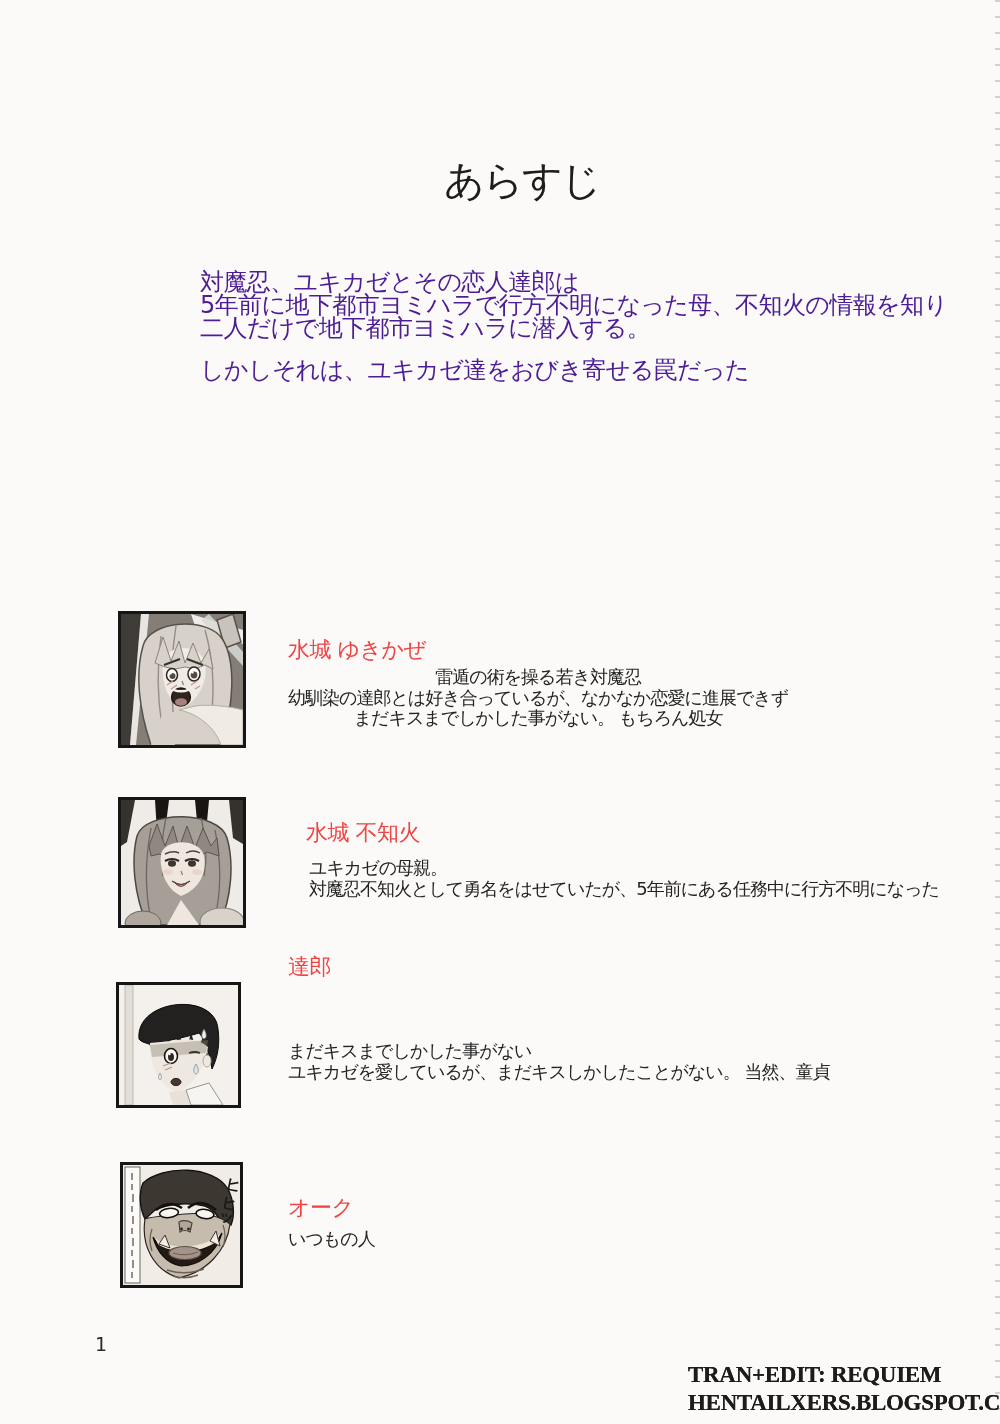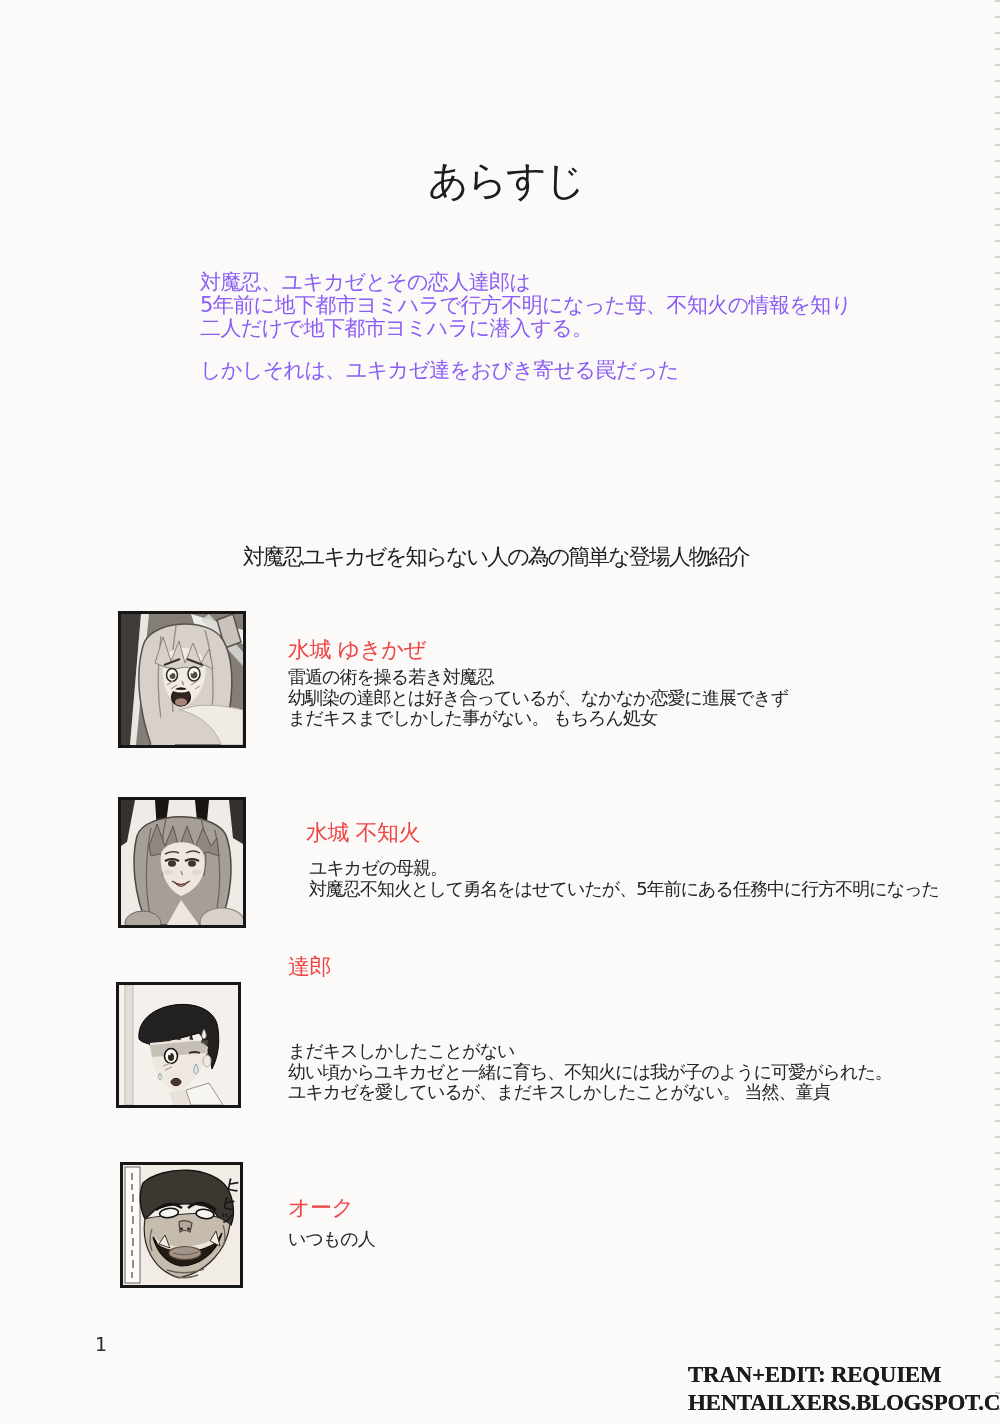--- a/index.html
+++ b/index.html
@@ -13,7 +13,7 @@
   .edge-right{right:0;top:0;width:5px;height:1424px;
     background:repeating-linear-gradient(180deg,rgba(110,105,98,.28) 0 2px,rgba(250,250,248,0) 2px 16px);}
 
-  .title{left:428px;top:153px;font-size:40px;letter-spacing:-2px;color:#1d1d1d;}
+  .title{left:444px;top:153px;font-size:40px;letter-spacing:-2px;color:#1d1d1d;}
   .syn{left:200px;font-size:21px;line-height:23px;letter-spacing:-.6px;color:#8b5cf6;}
   .syn-1{top:271px;} .syn-2{top:359px;}
   .section-header{left:243px;top:542px;font-size:22px;letter-spacing:-2px;color:#1f1f1f;}

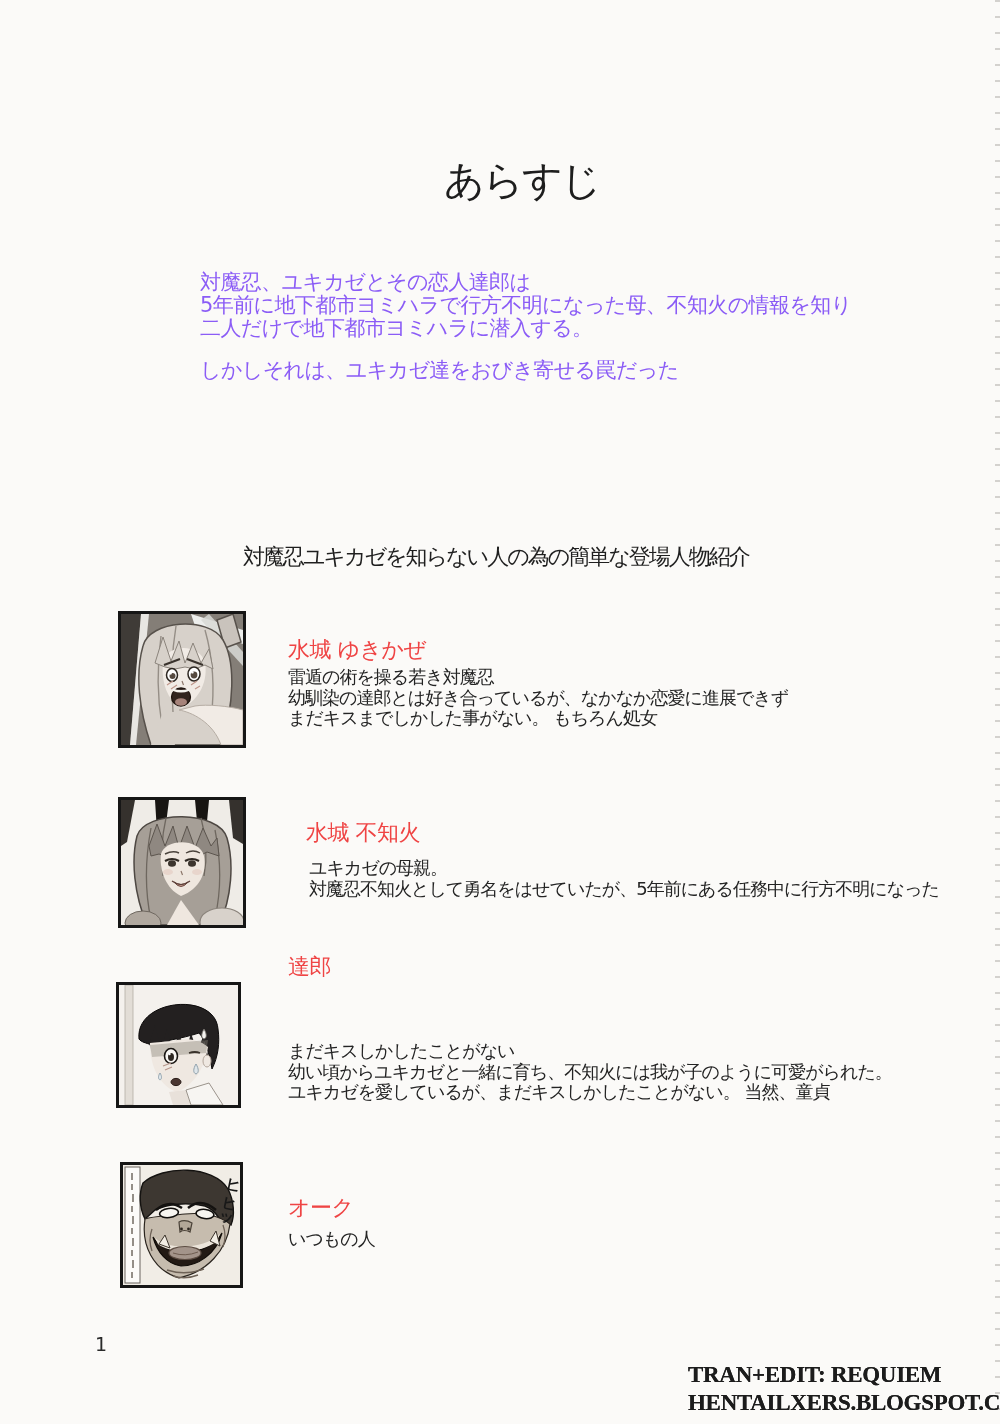--- a/index.html
+++ b/index.html
@@ -14,7 +14,7 @@
     background:repeating-linear-gradient(180deg,rgba(110,105,98,.28) 0 2px,rgba(250,250,248,0) 2px 16px);}
 
   .title{left:444px;top:153px;font-size:40px;letter-spacing:-2px;color:#1d1d1d;}
-  .syn{left:200px;font-size:21px;line-height:23px;letter-spacing:-.6px;color:#8b5cf6;}
+  .syn{left:200px;font-size:24px;line-height:23px;letter-spacing:-.6px;color:#4c1d95;}
   .syn-1{top:271px;} .syn-2{top:359px;}
   .section-header{left:243px;top:542px;font-size:22px;letter-spacing:-2px;color:#1f1f1f;}
 

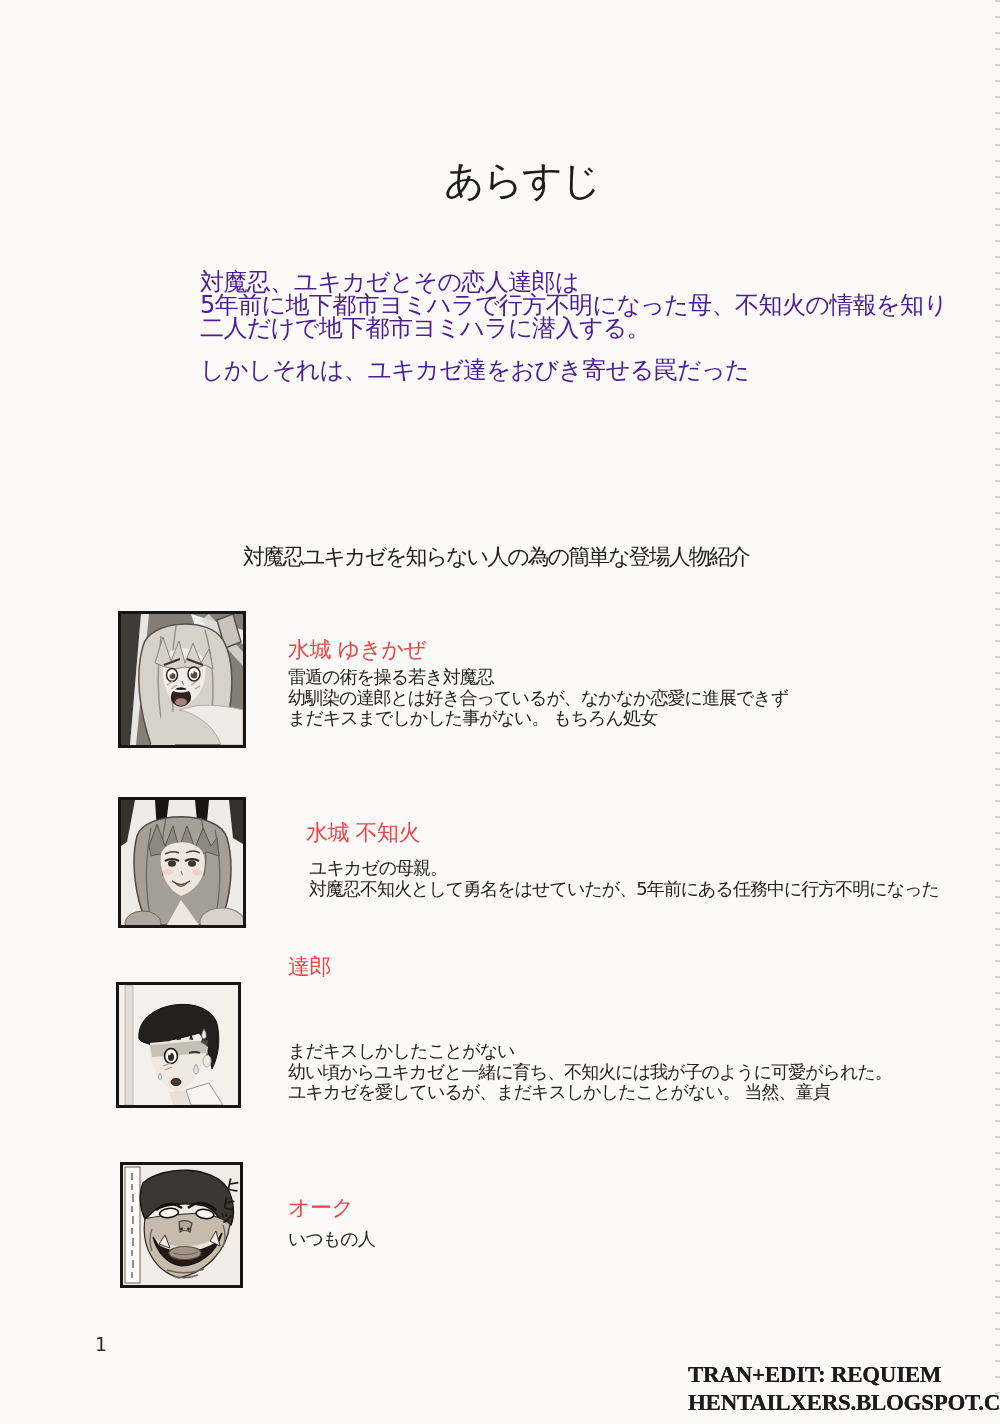--- a/index.html
+++ b/index.html
@@ -58,7 +58,6 @@
     <div>しかしそれは、ユキカゼ達をおびき寄せる罠だった</div>
   </div>
 
-  <div class="abs section-header">対魔忍ユキカゼを知らない人の為の簡単な登場人物紹介</div>
 
   <figure class="portrait p1">
     <svg viewBox="0 0 122 131" preserveAspectRatio="none">

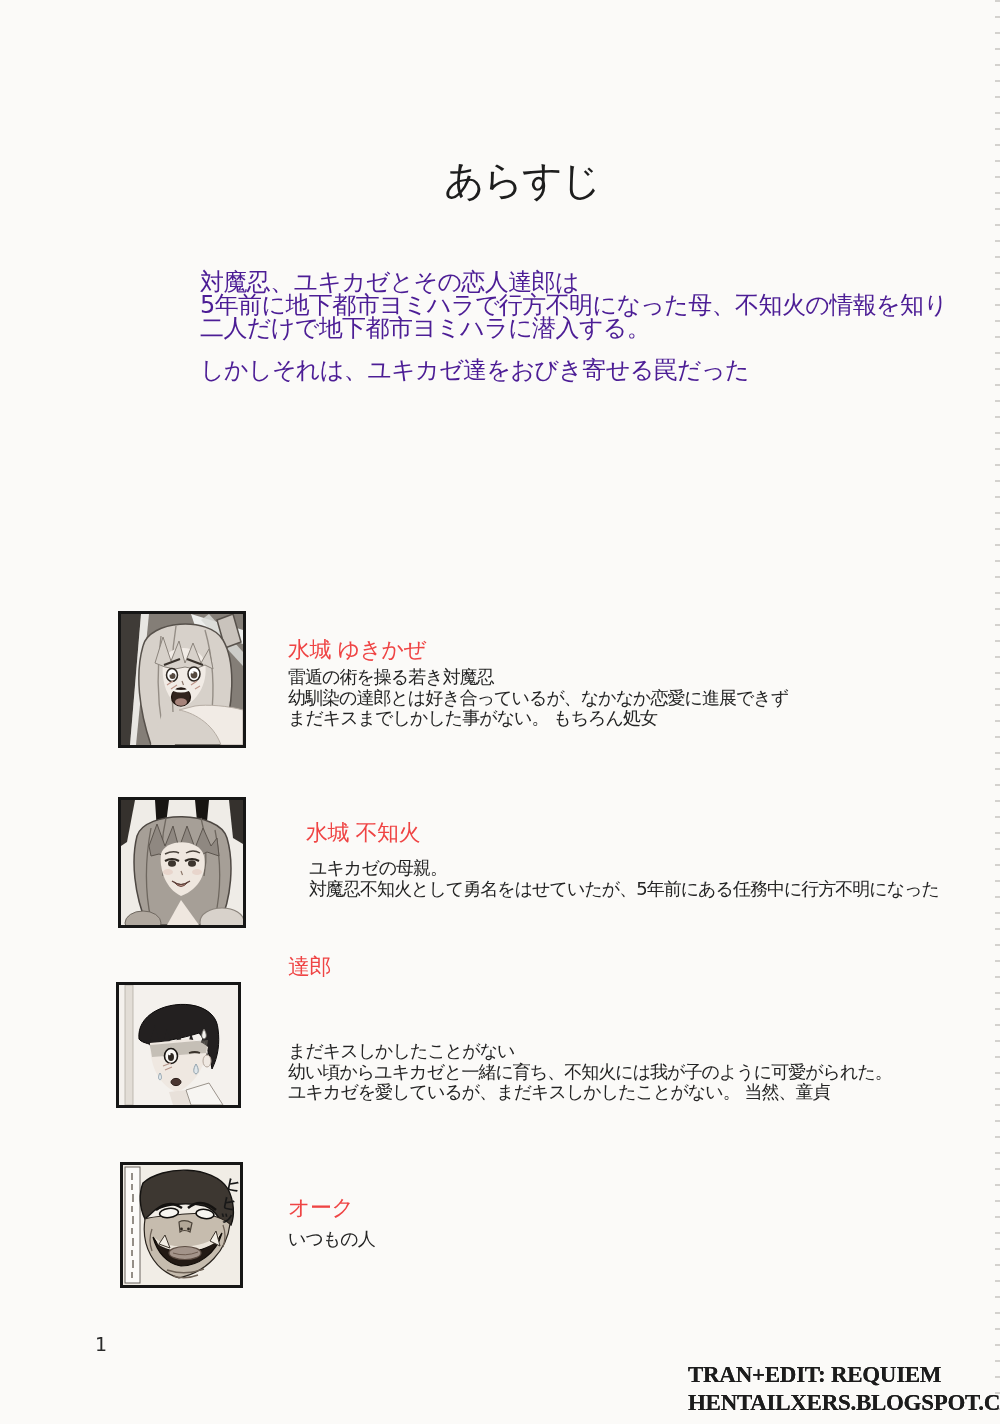--- a/index.html
+++ b/index.html
@@ -20,7 +20,7 @@
 
   .char-name{left:288px;font-size:22px;letter-spacing:-.5px;color:#ef4444;}
   .char-desc{left:288px;font-size:18px;line-height:20.5px;letter-spacing:-1px;color:#242424;}
-  .n1{top:635px;} .d1{top:667px;}
+  .n1{top:635px;} .d1{top:667px;text-align:center;}
   .n2{top:818px;margin-left:18px;} .d2{top:858px;margin-left:21px;}
   .n3{top:952px;} .d3{top:1041px;}
   .n4{top:1193px;text-align:center;} .d4{top:1229px;}

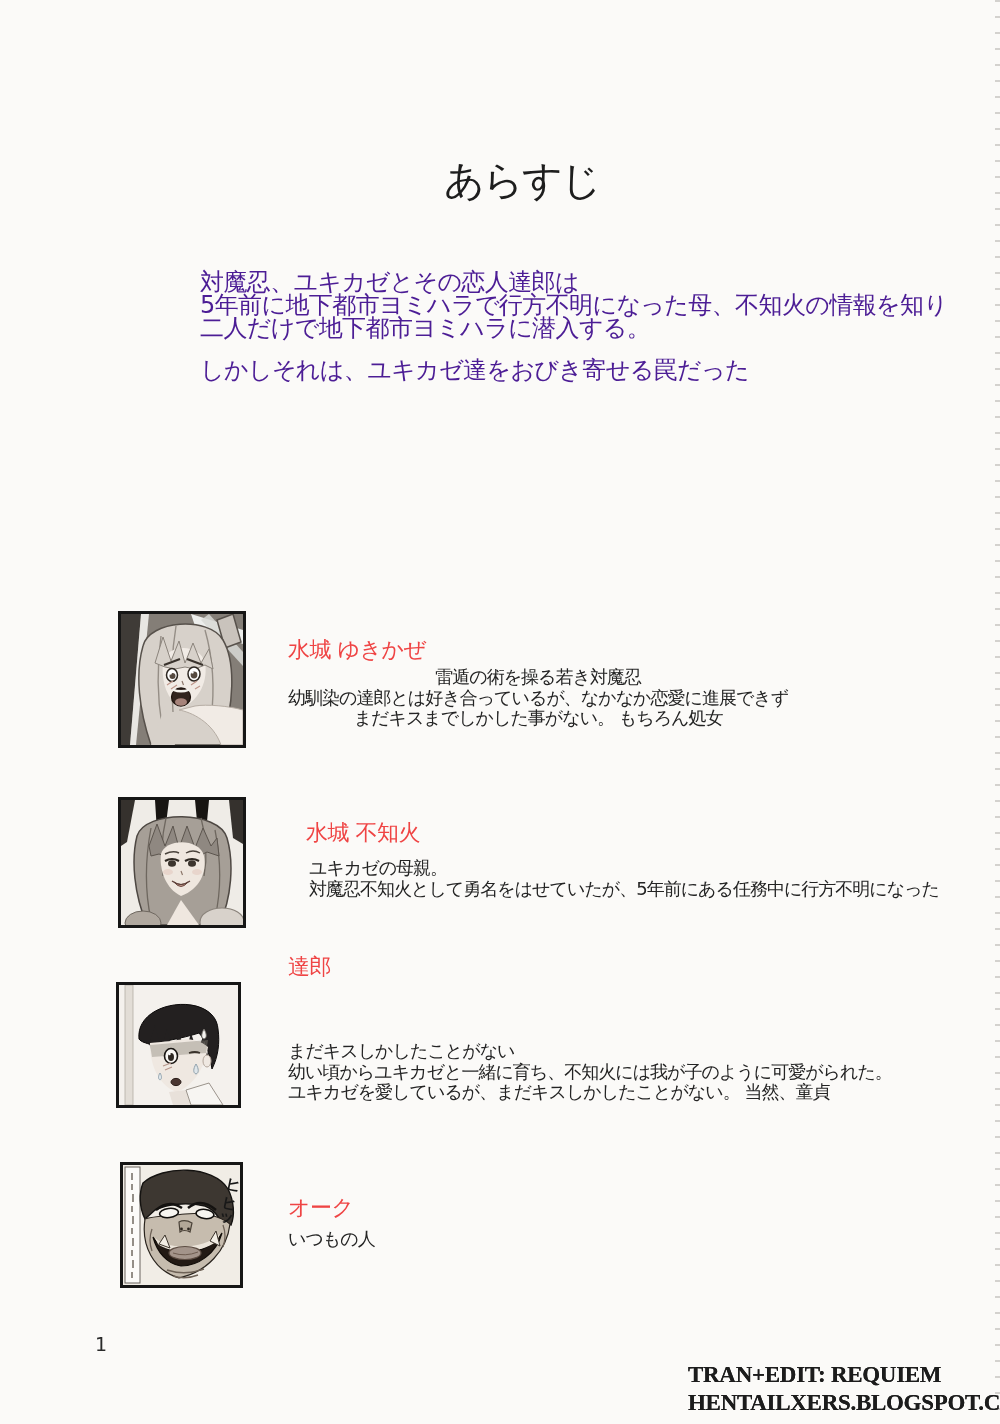--- a/index.html
+++ b/index.html
@@ -149,7 +149,7 @@
   </figure>
   <div class="abs char-name n3">達郎</div>
   <div class="abs char-desc d3">
-    <div>まだキスしかしたことがない</div>
+    <div>まだキスまでしかした事がない</div>
     <div>幼い頃からユキカゼと一緒に育ち、不知火には我が子のように可愛がられた。</div>
     <div>ユキカゼを愛しているが、まだキスしかしたことがない。 当然、童貞</div>
   </div>

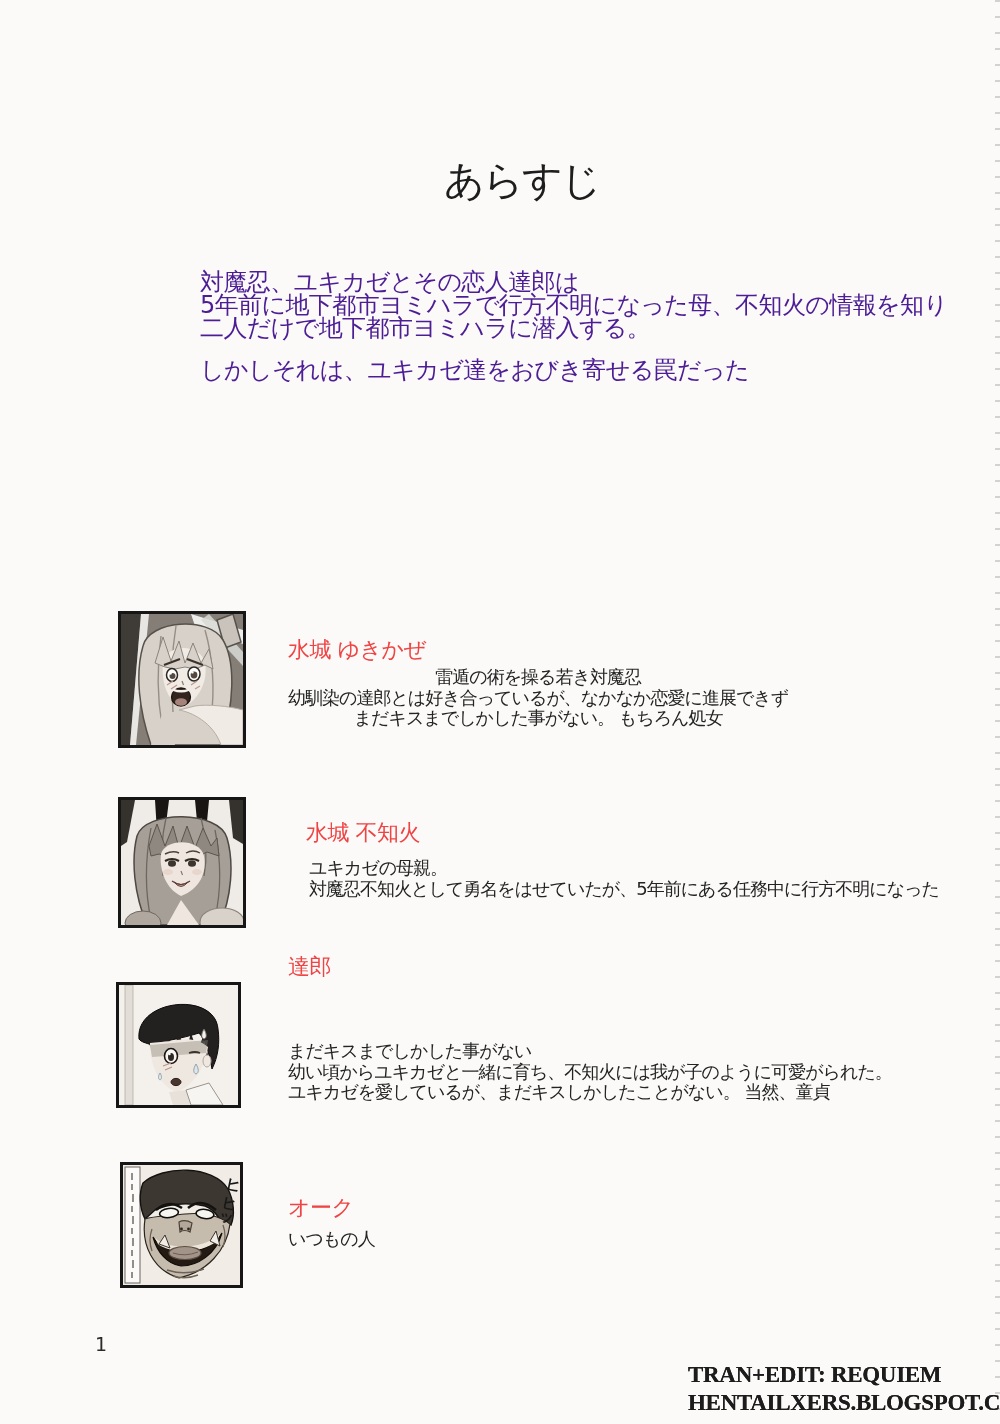--- a/index.html
+++ b/index.html
@@ -150,7 +150,6 @@
   <div class="abs char-name n3">達郎</div>
   <div class="abs char-desc d3">
     <div>まだキスまでしかした事がない</div>
-    <div>幼い頃からユキカゼと一緒に育ち、不知火には我が子のように可愛がられた。</div>
     <div>ユキカゼを愛しているが、まだキスしかしたことがない。 当然、童貞</div>
   </div>
 

